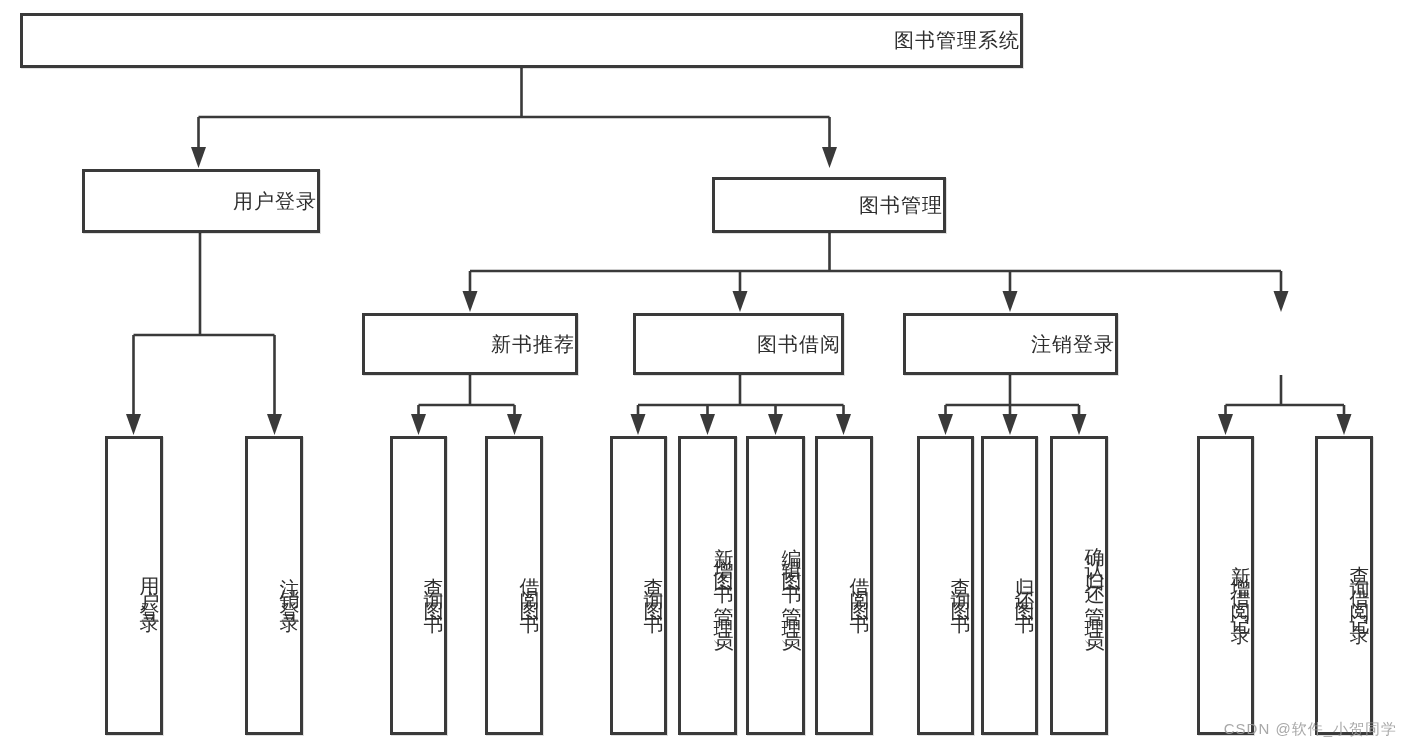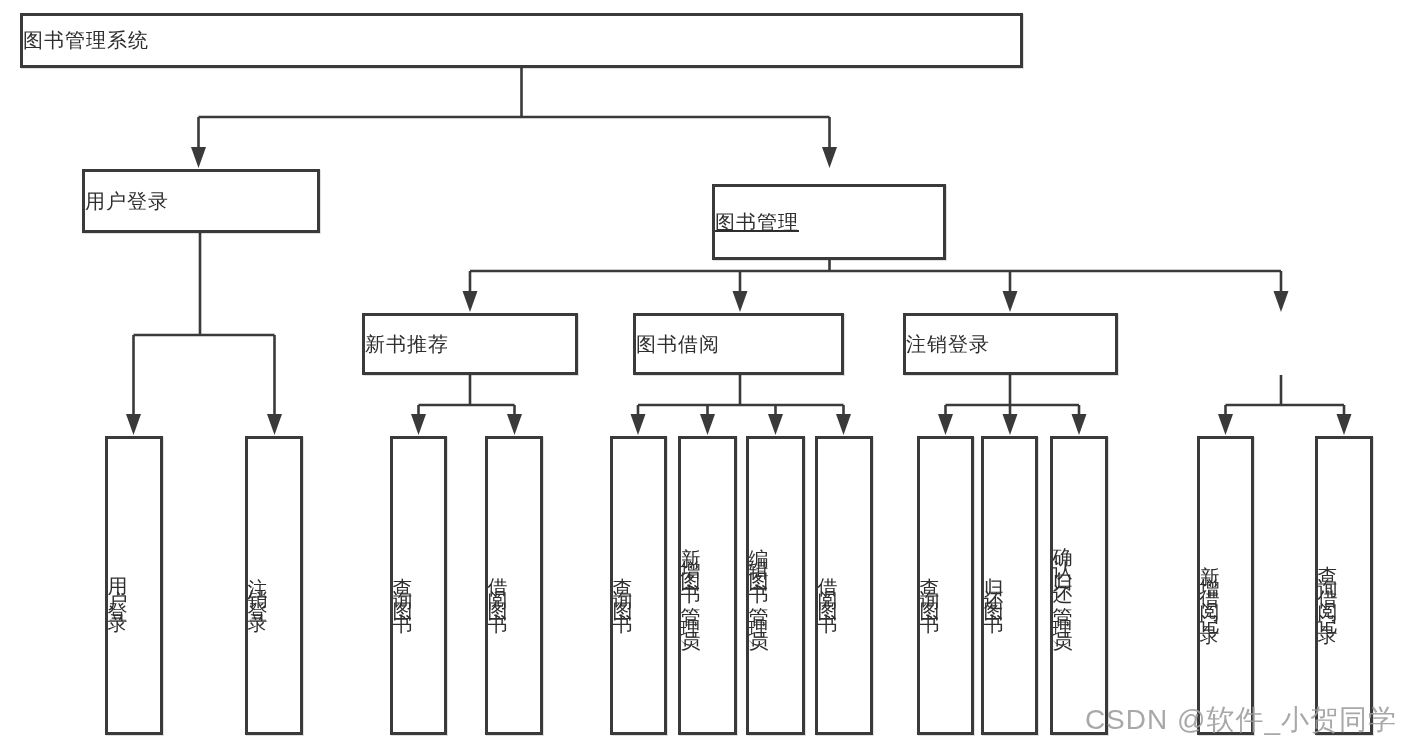--- a/index.html
+++ b/index.html
@@ -23,7 +23,7 @@
     background: #ffffff;
     display: flex;
     align-items: center;
-    justify-content: flex-start;
+    justify-content: flex-end;
     color: #2e2e2e;
     font-size: 20px;
     letter-spacing: 1px;

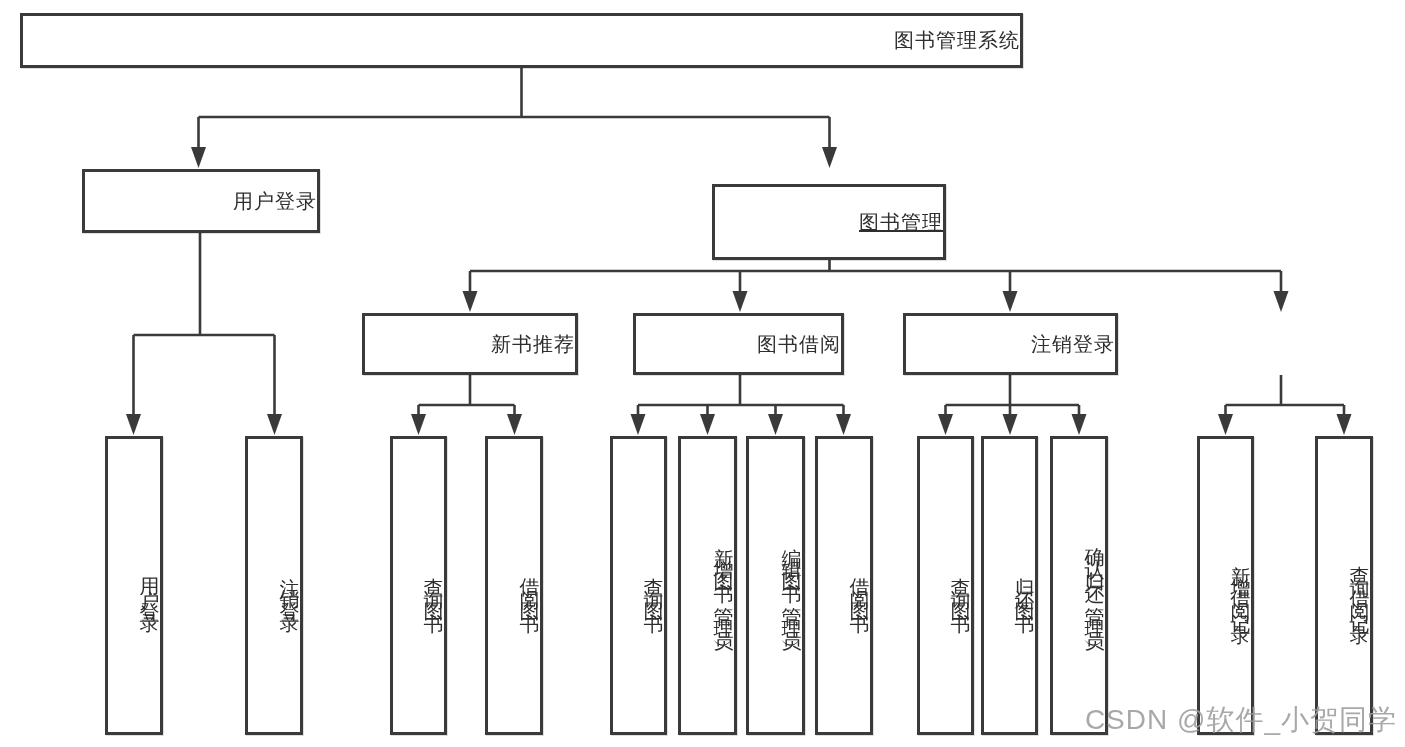--- a/index.html
+++ b/index.html
@@ -99,7 +99,7 @@
   <div class="box" style="left:82px; top:169px; width:238px; height:64px;">
     <span>用户登录</span>
   </div>
-  <div class="box" style="left:712px; top:184px; width:234px; height:76px;text-decoration:underline;">
+  <div class="box" style="left:712px; top:177px; width:234px; height:56px;">
     <span>图书管理</span>
   </div>
 

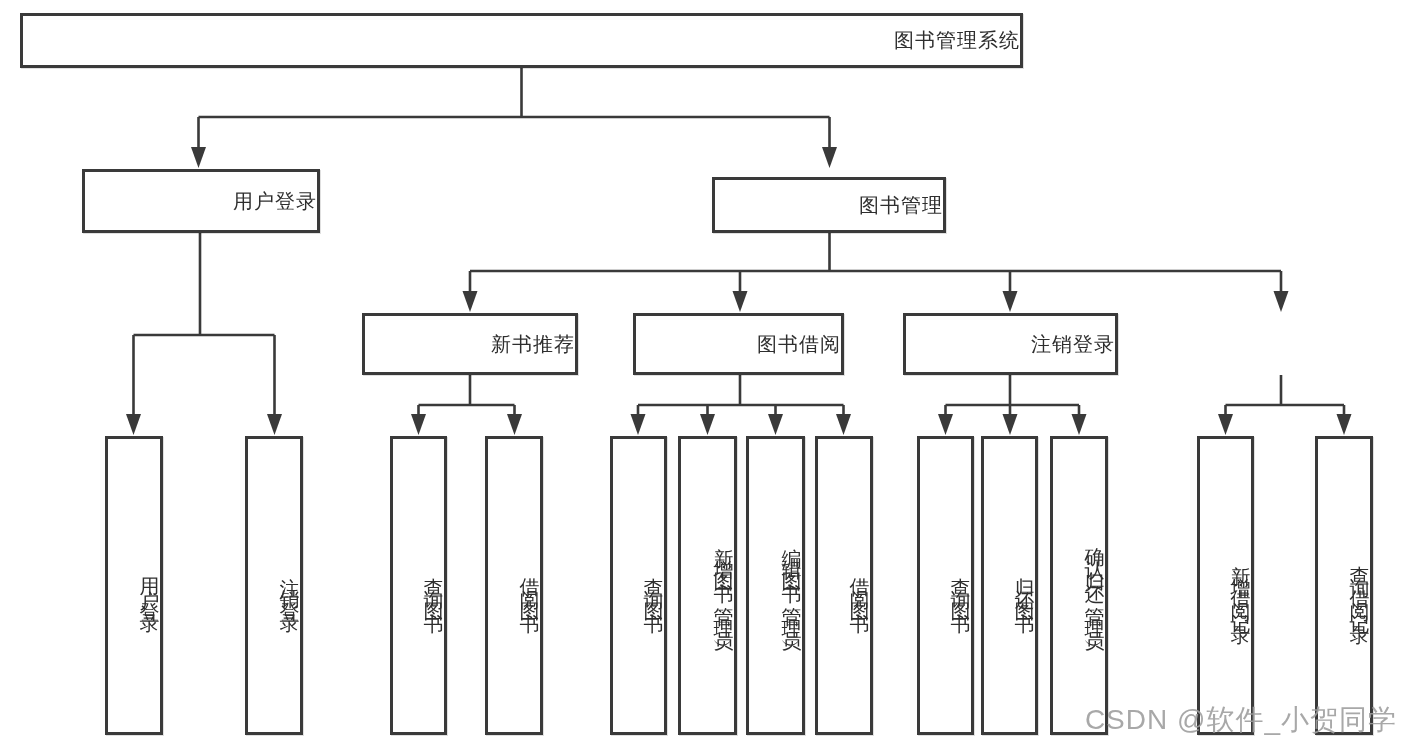--- a/index.html
+++ b/index.html
@@ -40,7 +40,7 @@
     position: absolute;
     right: 8px;
     bottom: 8px;
-    font-size: 28px;
+    font-size: 15px;
     color: rgba(158,158,158,0.9);
     letter-spacing: 1px;
     white-space: nowrap;

